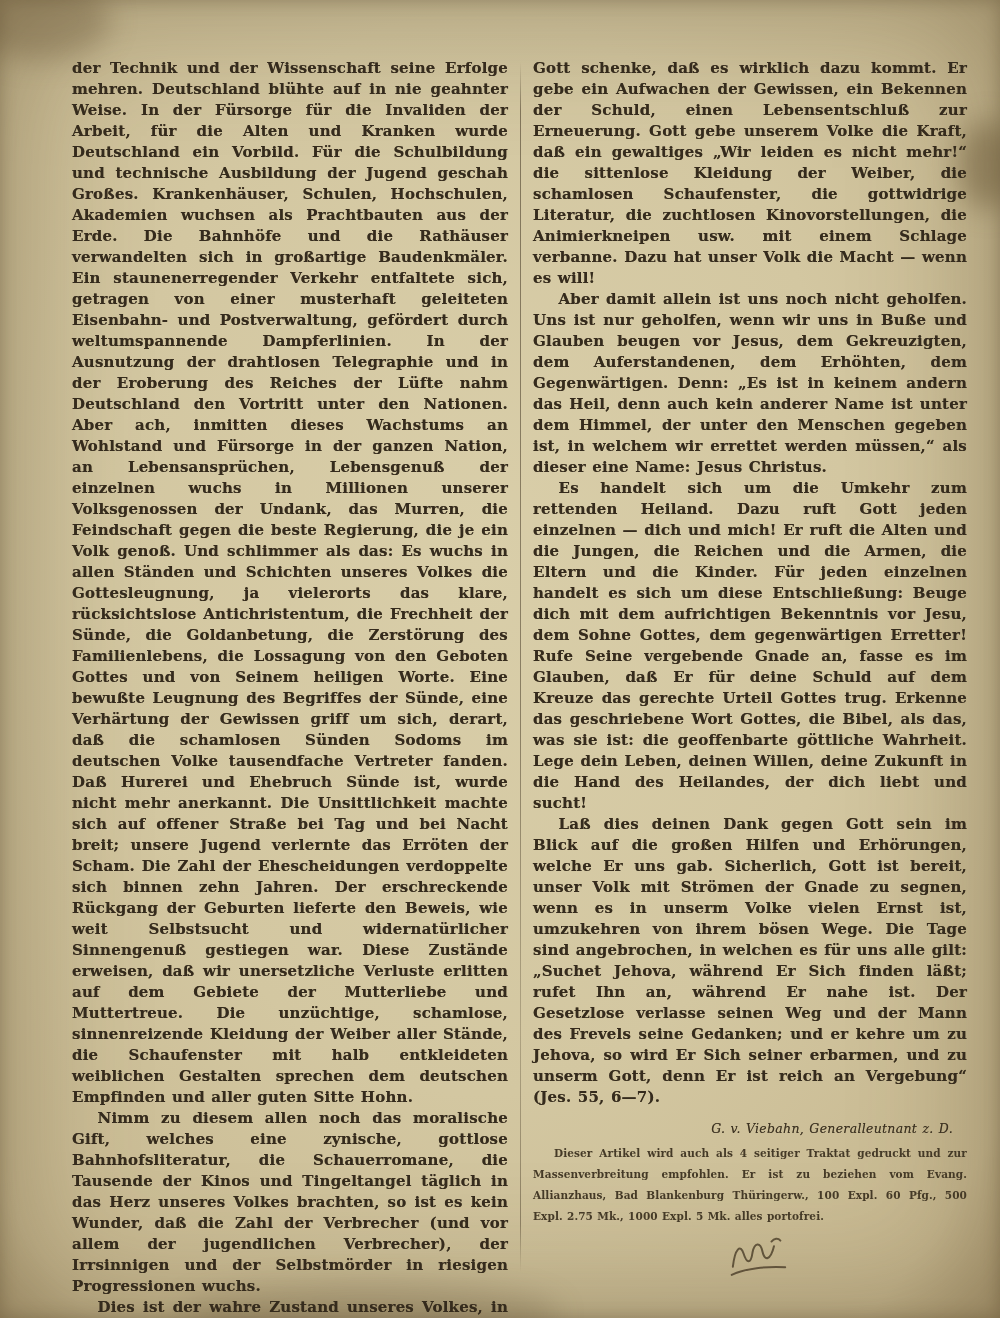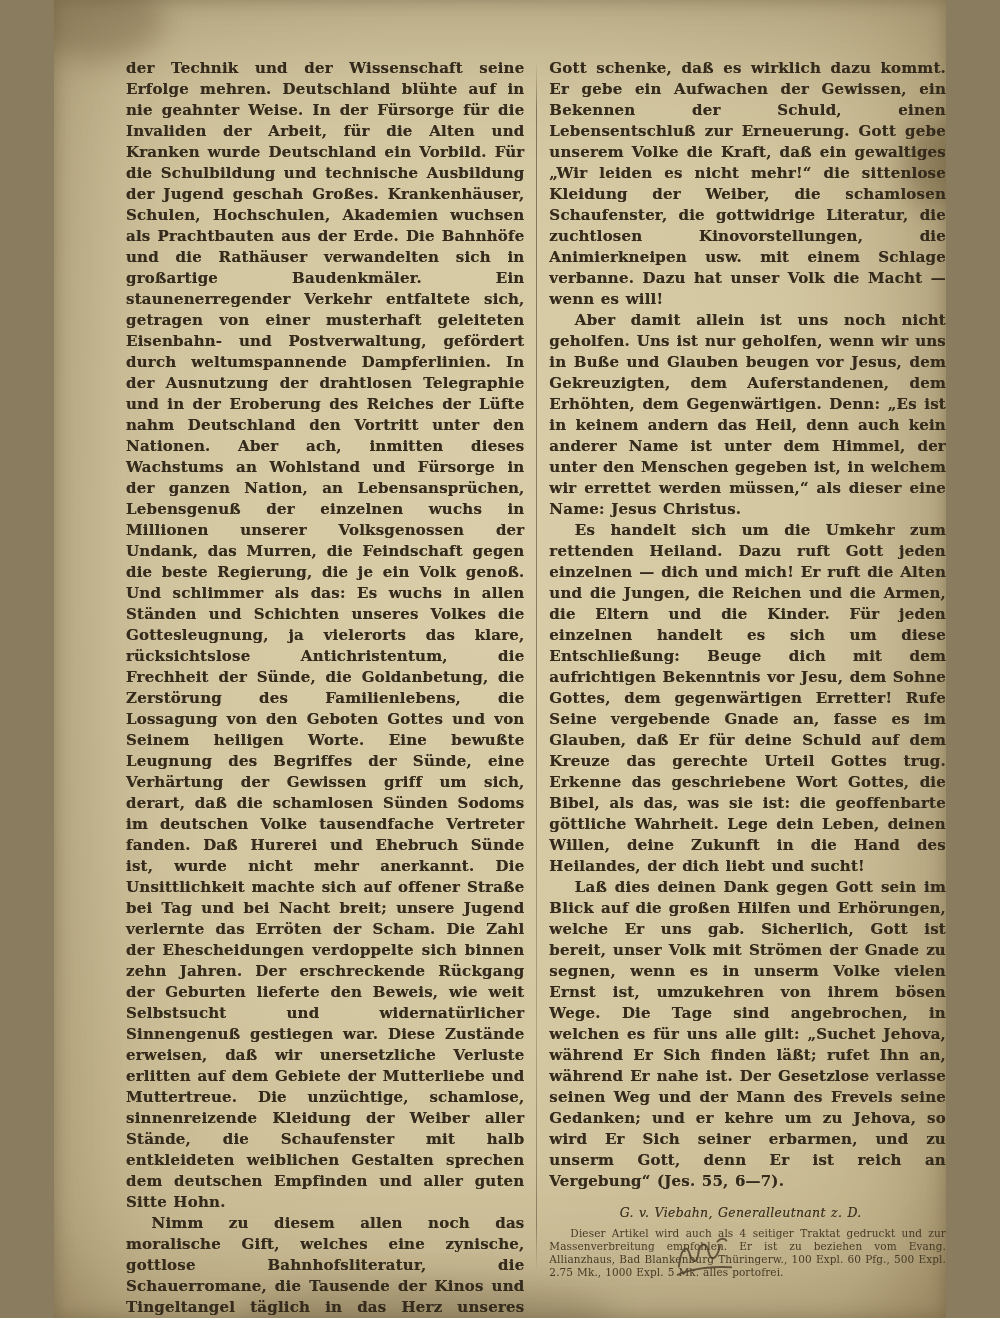--- a/index.html
+++ b/index.html
@@ -9,7 +9,7 @@
   }
   .page {
     position: relative;
-    width: 892px;
+    width: 1000px;
     height: 1318px;
     margin: 0 auto;
     overflow: hidden;

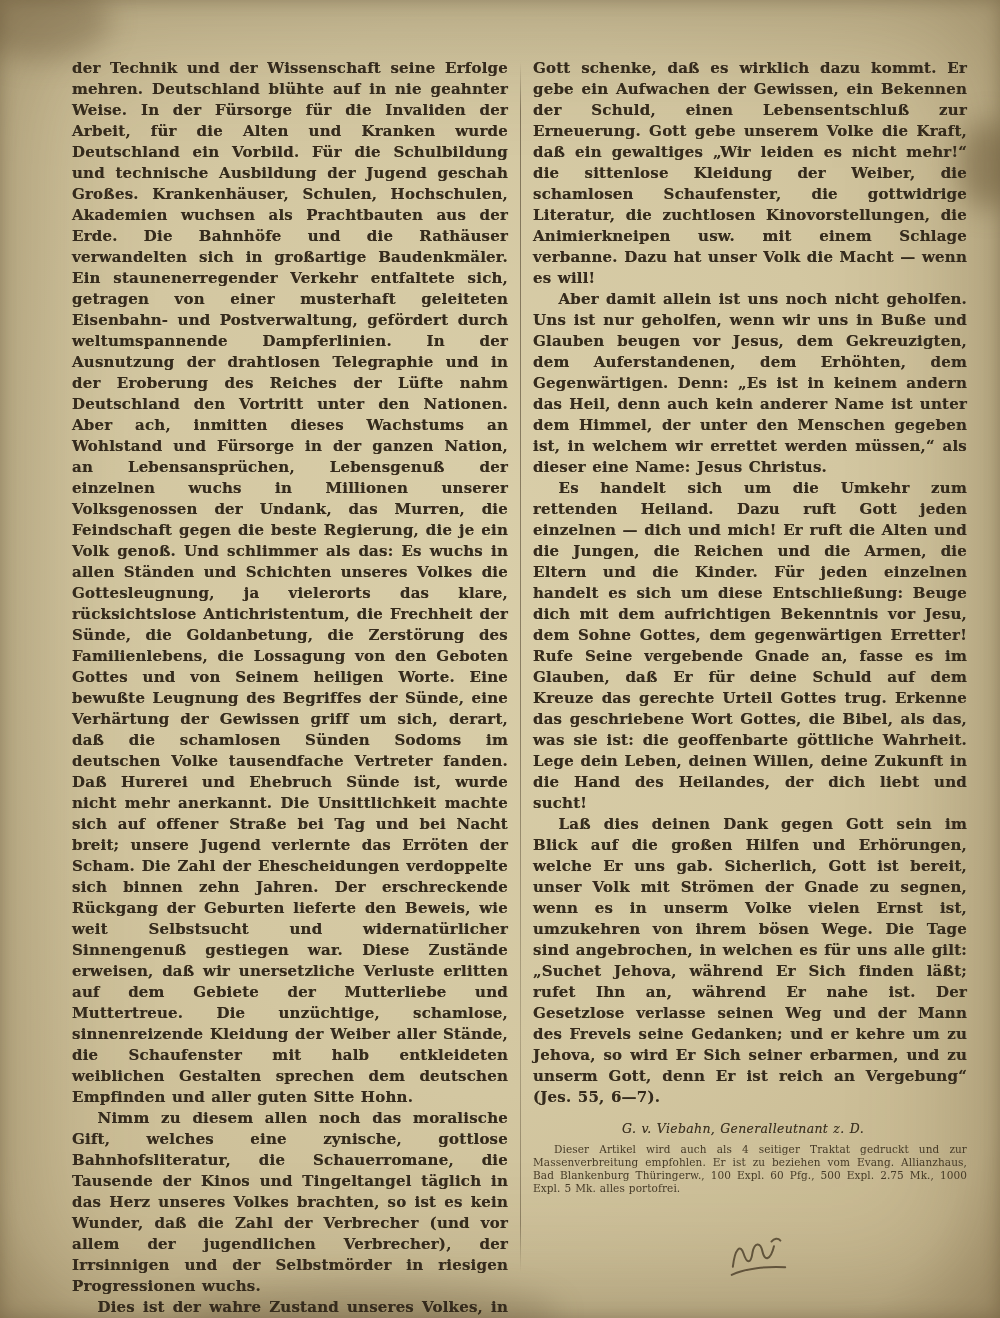--- a/index.html
+++ b/index.html
@@ -78,7 +78,7 @@
   .signature {
     margin-top: 10px;
     padding-right: 14px;
-    text-align: center;
+    text-align: right;
     font-size: 12.5px;
     font-weight: normal;
     font-style: italic;

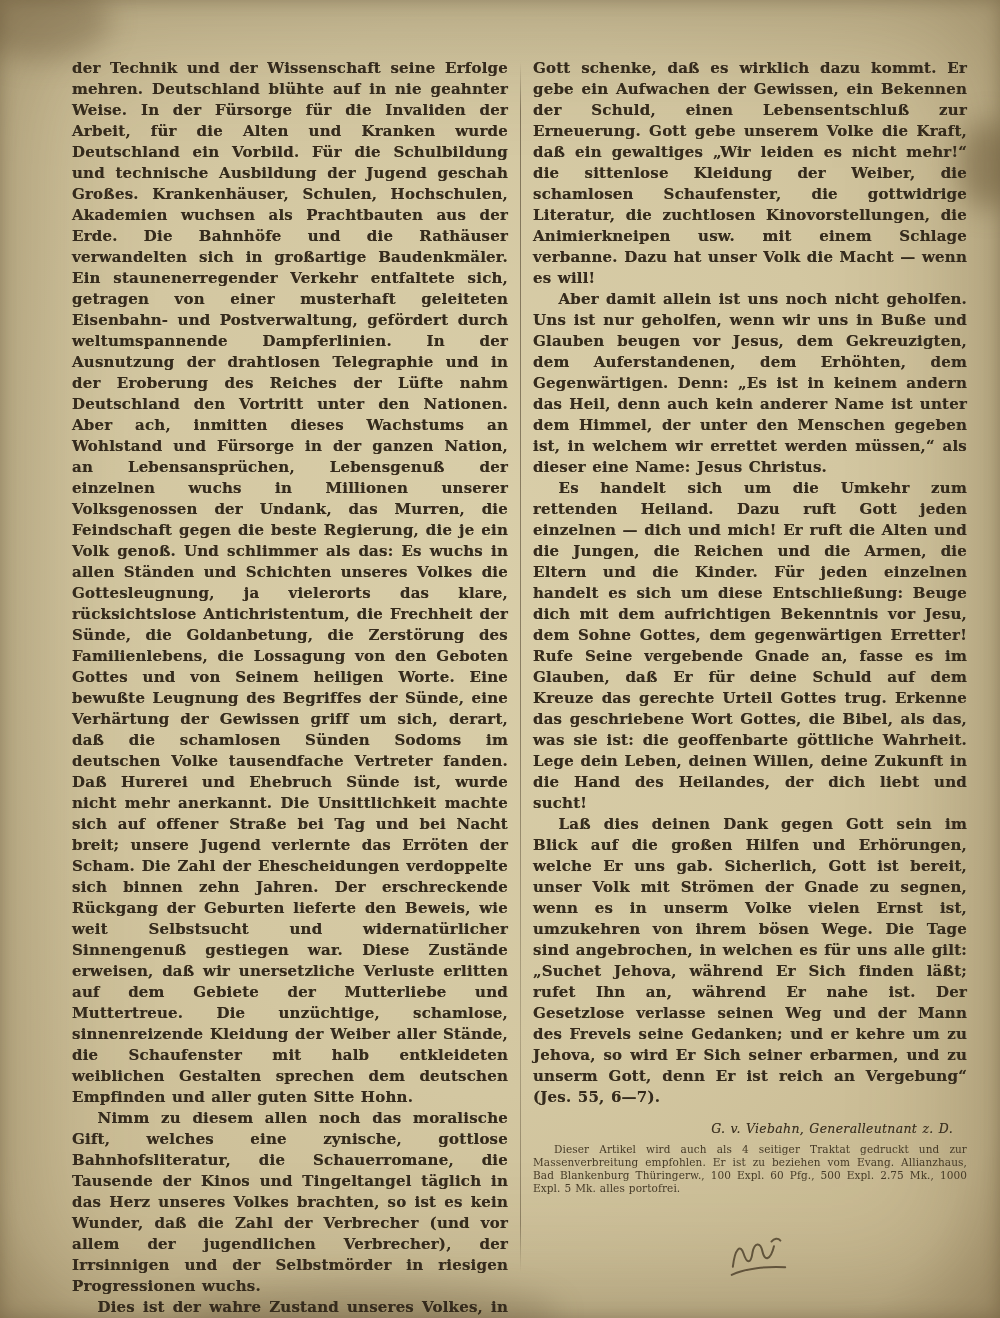--- a/index.html
+++ b/index.html
@@ -88,8 +88,8 @@
   .footer-note {
     margin-top: 4px;
     font-size: 10.5px;
-    line-height: 13px;
-    font-weight: normal;
+    line-height: 21px;
+    font-weight: bold;
     letter-spacing: 0.1px;
     word-spacing: 0.5px;
     text-align: justify;

